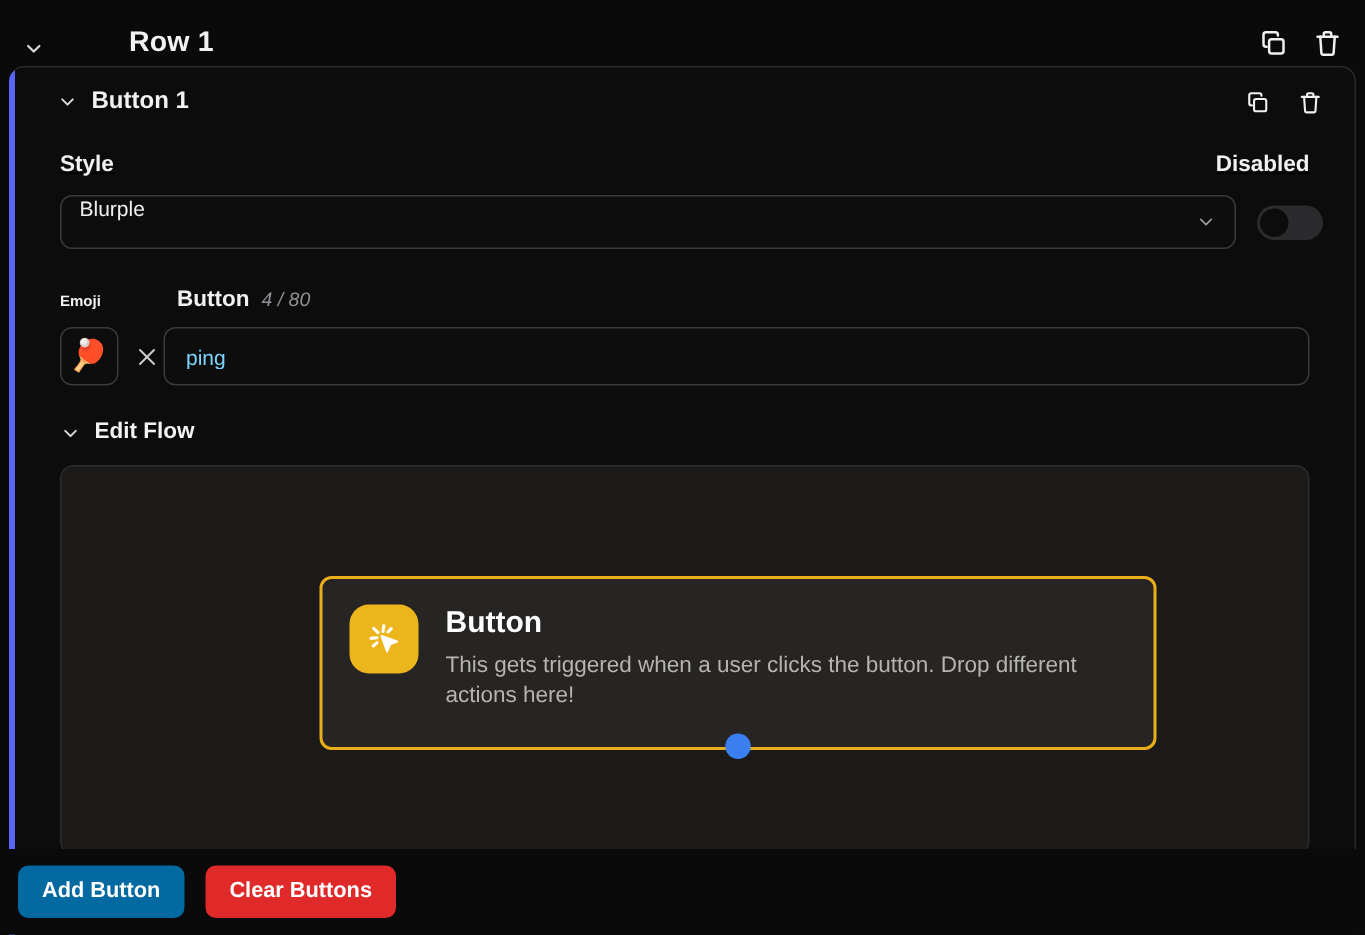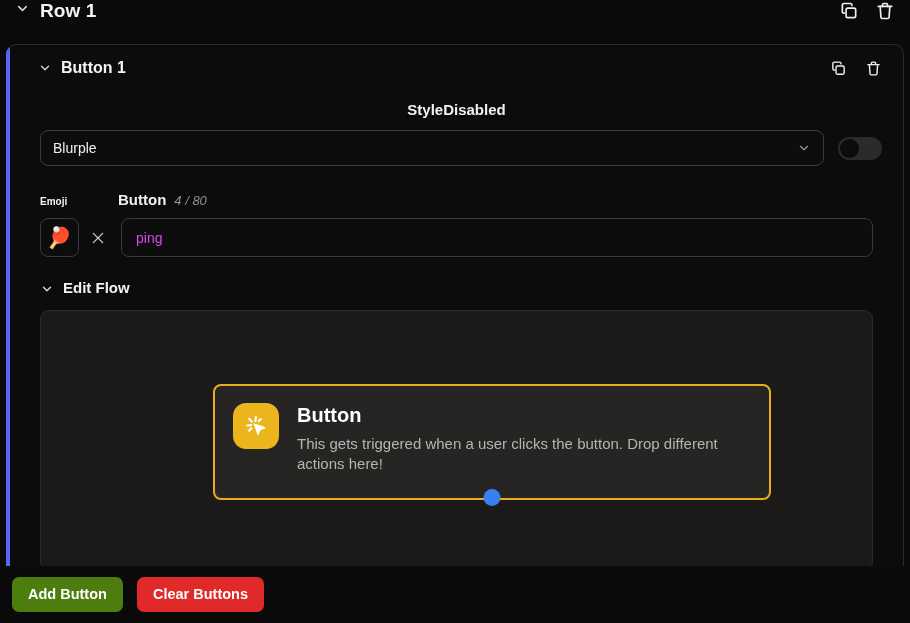--- a/index.html
+++ b/index.html
@@ -23,9 +23,10 @@
   .row-header {
     height: 40px;
     display: flex;
-    align-items: flex-start;
+    align-items: flex-end;
     padding: 0 14px 0 14px;
     position: relative;
+    gap: 46px;
   }
   .chevron {
     width: 16px;

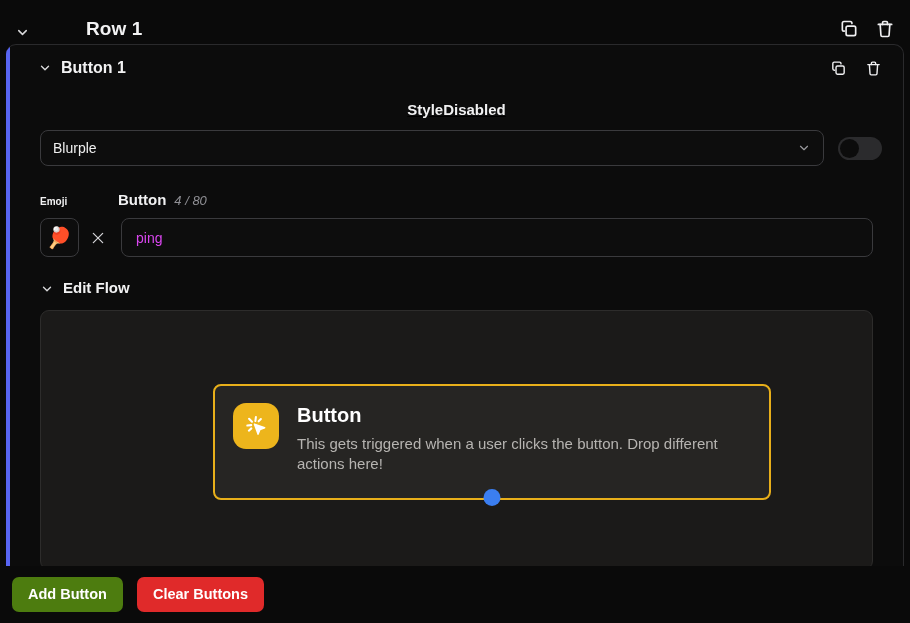--- a/index.html
+++ b/index.html
@@ -114,7 +114,7 @@
   .style-head {
     display: flex;
     align-items: center;
-    justify-content: center;
+    justify-content: space-between;
     padding: 0 14px 0 14px;
     margin-top: 8px;
     height: 20px;

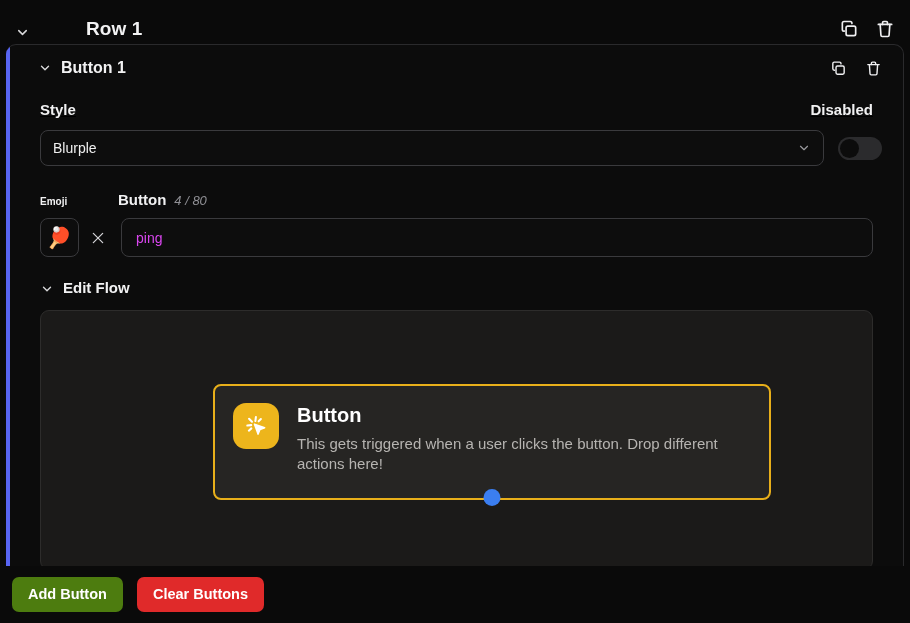--- a/index.html
+++ b/index.html
@@ -135,7 +135,7 @@
     border: 1px solid #3a3a3d;
     border-radius: 8px;
     display: flex;
-    align-items: center;
+    align-items: flex-start;
     padding: 0 12px;
     cursor: pointer;
   }

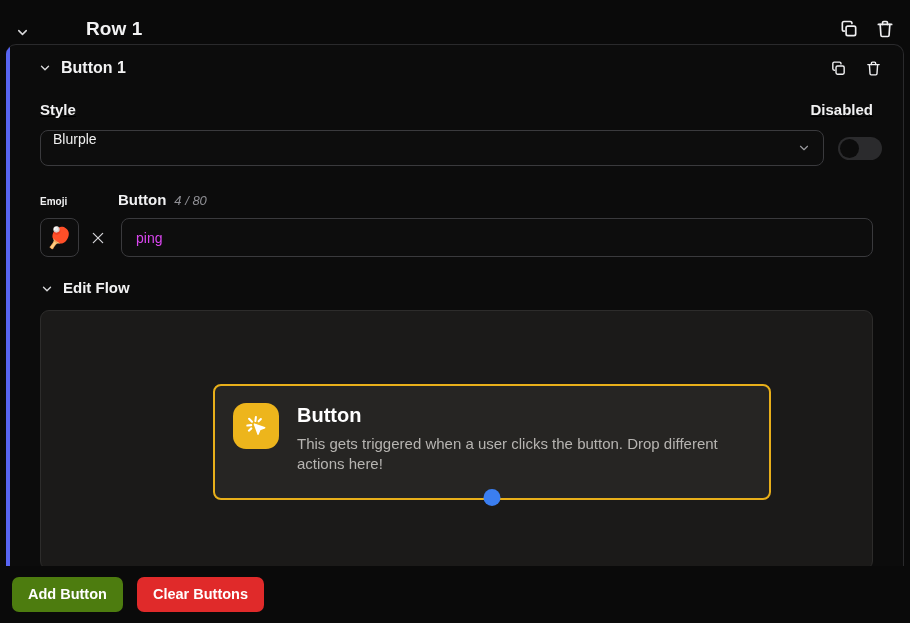--- a/index.html
+++ b/index.html
@@ -217,11 +217,11 @@
   .text-input {
     flex: 1;
     height: 39px;
-    margin-left: 12px;
+    margin-left: 0;
     background: #0d0d0d;
     border: 1px solid #3a3a3d;
     border-radius: 8px;
-    color: #d946ef;
+    color: #7dd3fc;
     font-size: 14px;
     font-family: "Liberation Sans", sans-serif;
     padding: 0 14px;

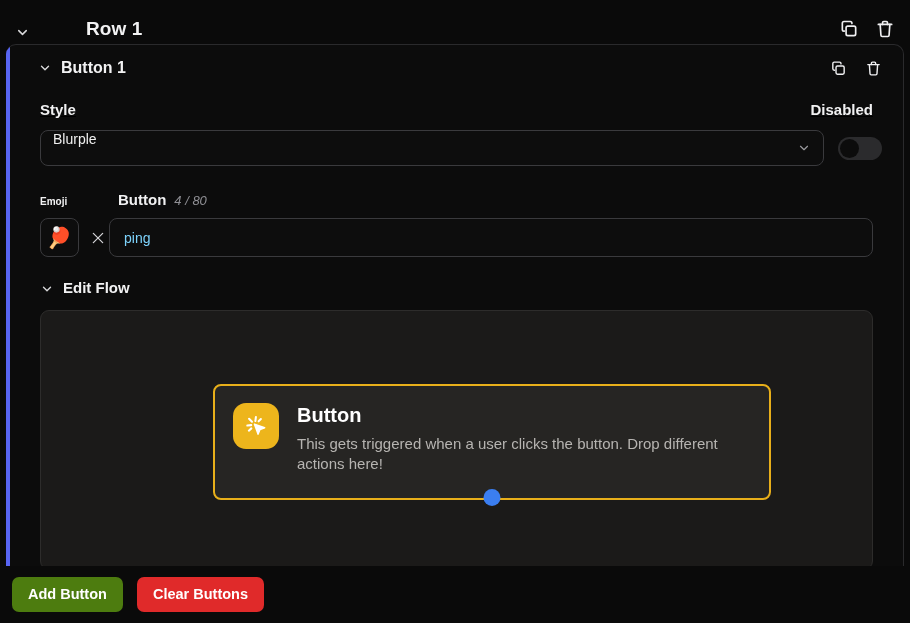--- a/index.html
+++ b/index.html
@@ -327,7 +327,7 @@
     cursor: pointer;
     line-height: 1;
   }
-  .btn-add { background: #4d7c0f; }
+  .btn-add { background: #0369a1; }
   .btn-clear { background: #e02a2a; }
 </style>
 </head>

